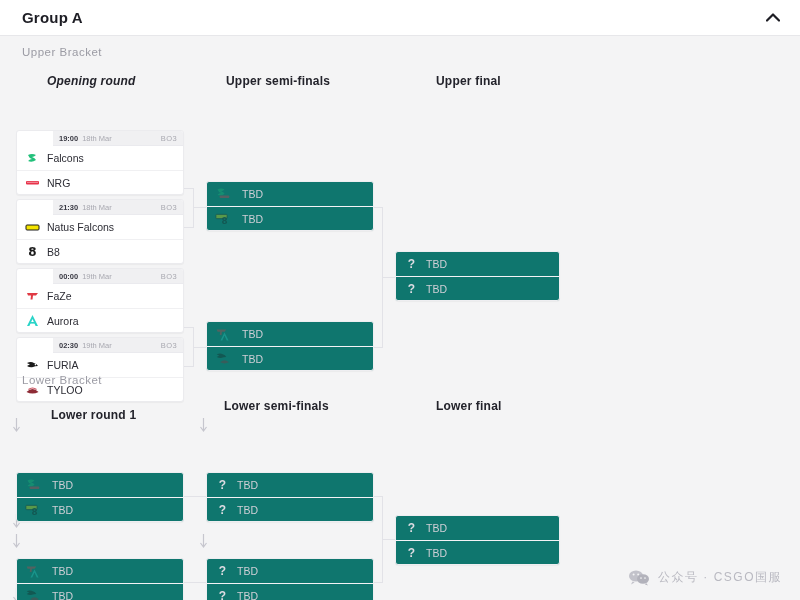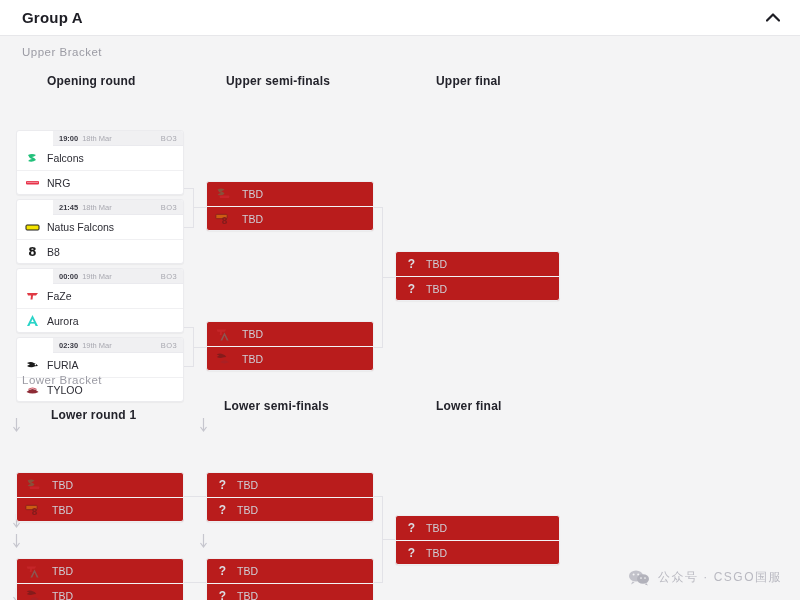--- a/index.html
+++ b/index.html
@@ -97,7 +97,7 @@
 
   <div class="bracket-label" style="left:22px;top:10px;">Upper Bracket</div>
 
-  <div class="round-title" style="left:47px;top:38px;">Opening round</div>
+  <div class="round-title" style="left:47px;top:38px;font-style:italic;">Opening round</div>
   <div class="round-title" style="left:226px;top:38px;">Upper semi-finals</div>
   <div class="round-title" style="left:436px;top:38px;">Upper final</div>
 

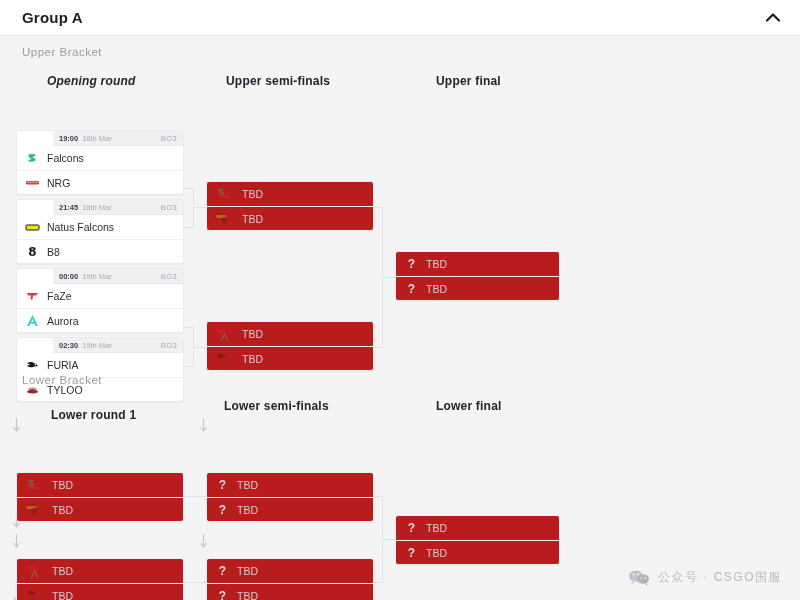--- a/index.html
+++ b/index.html
@@ -55,7 +55,7 @@
   .team-logo svg{display:block;}
   .team-name{white-space:nowrap;overflow:hidden;text-overflow:ellipsis;}
   
-  .match.tbd{background:#b91c1c;border-color:#eeeef1;}
+  .match.tbd{background:#0f766e;border-color:#eeeef1;}
   .match.tbd .team-row{color:#cfcfd6;}
   .match.tbd .team-row + .team-row{border-top:1px solid #f3f3f6;}
   .logo-ghost{opacity:.32;}

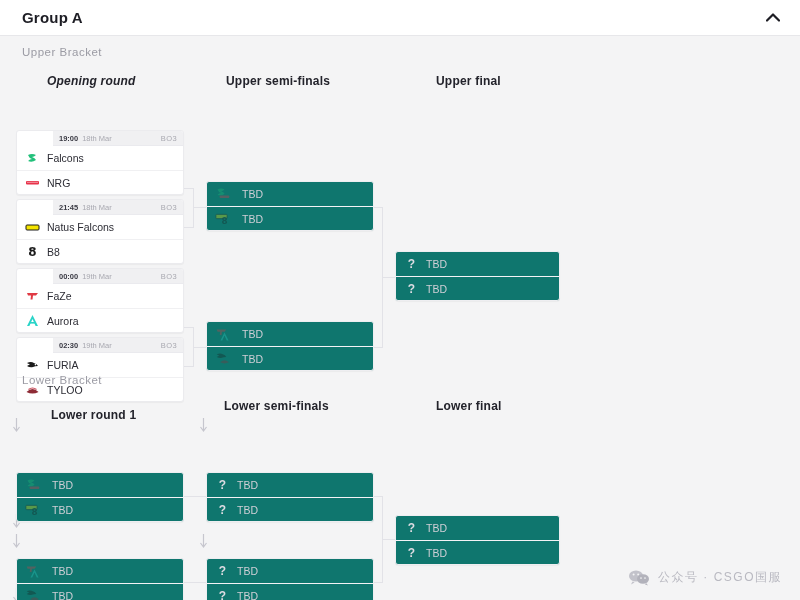--- a/index.html
+++ b/index.html
@@ -143,7 +143,7 @@
 
   <div class="match" style="left:16px;top:163px;">
     <div class="match-meta">
-      <span class="meta-time">21:45</span>
+      <span class="meta-time">21:30</span>
       <span class="meta-date">18th Mar</span>
       <span class="meta-bo">BO3</span>
     </div>

